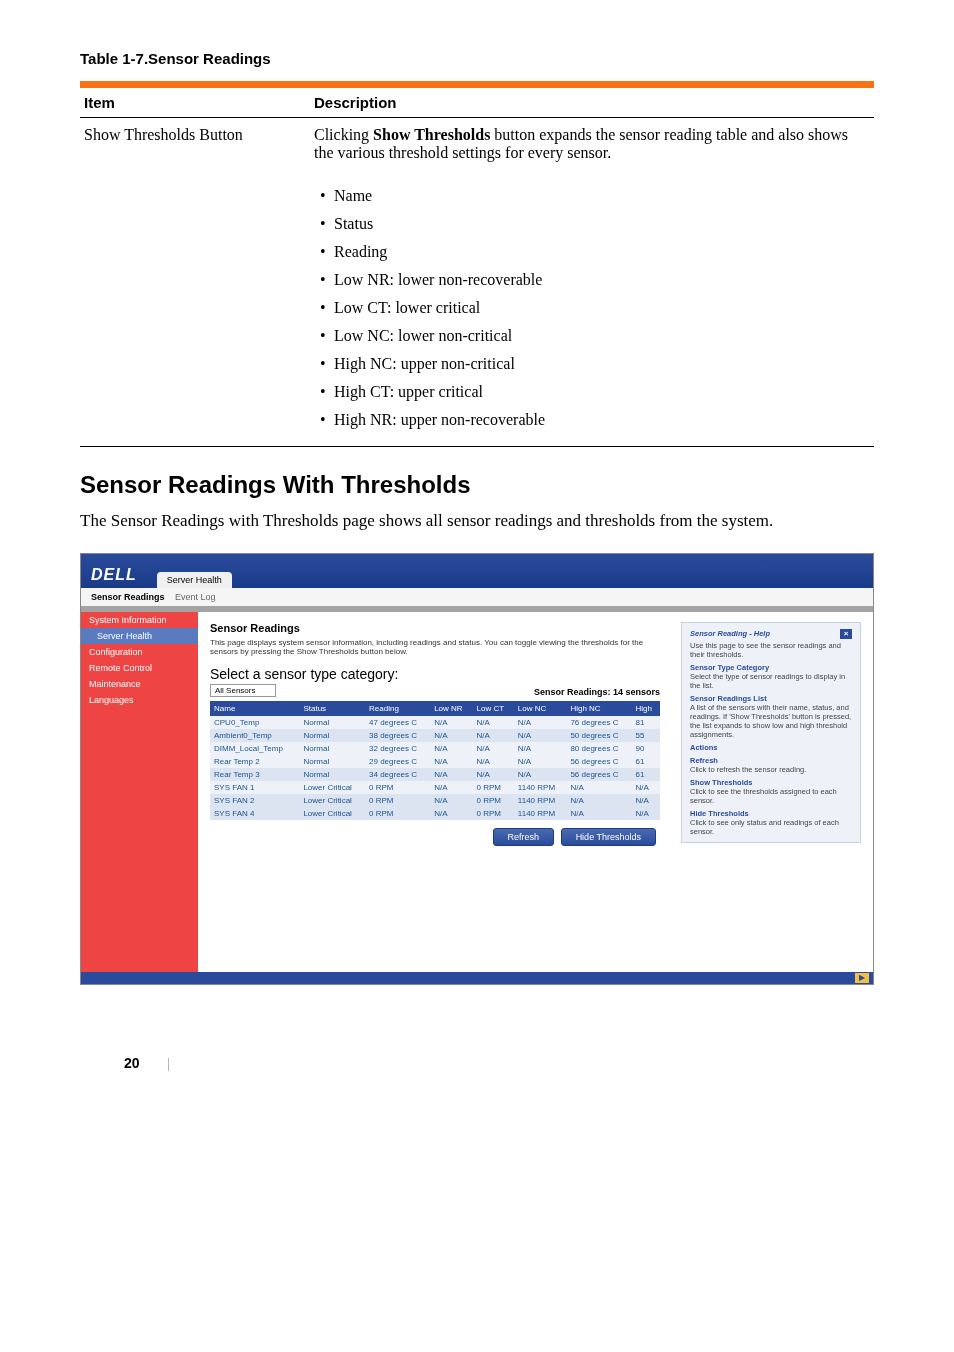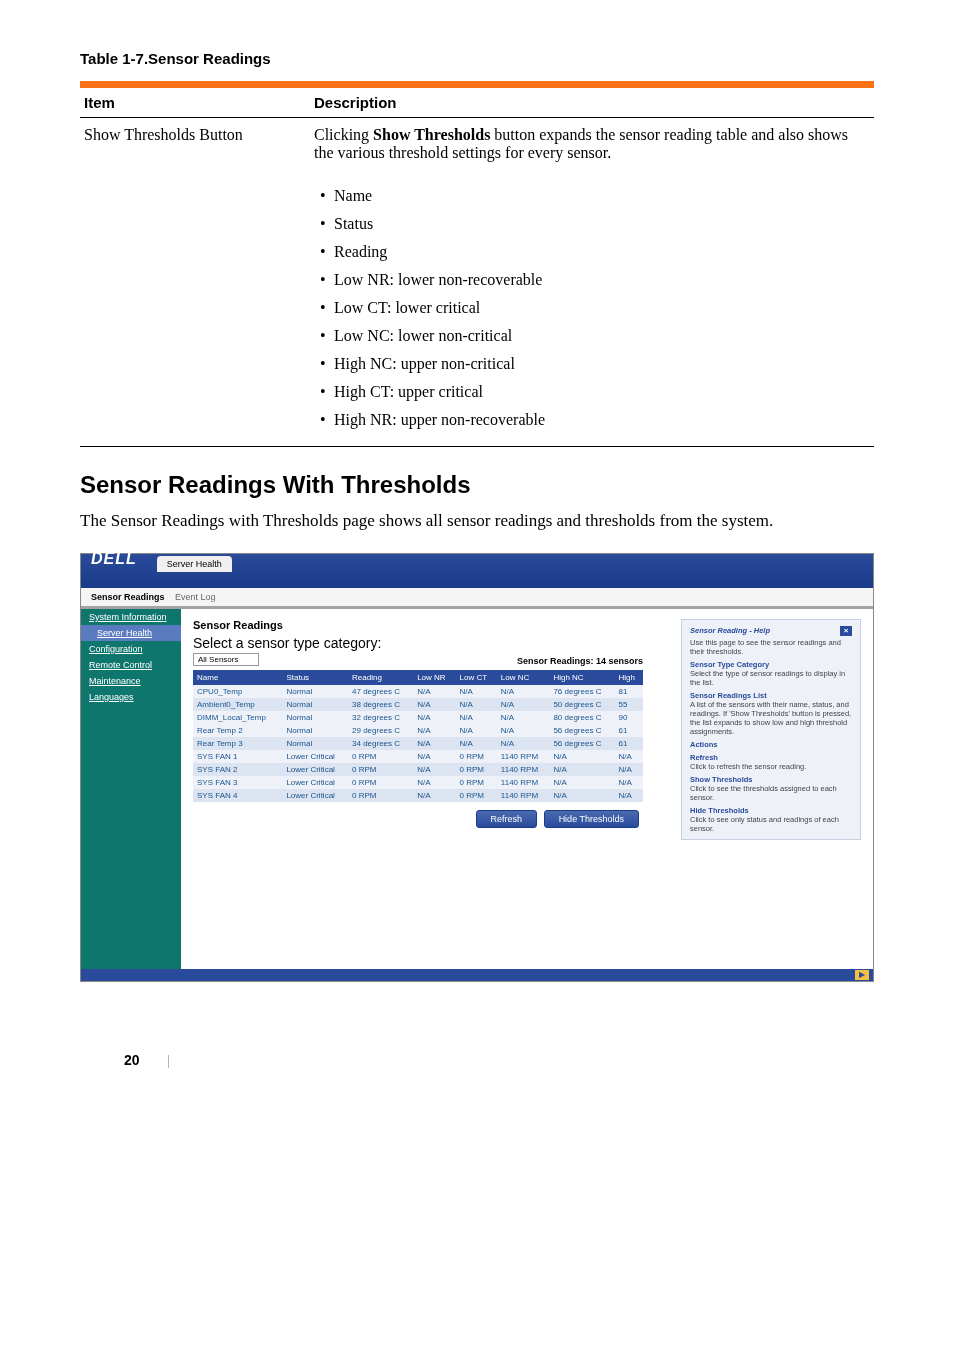--- a/index.html
+++ b/index.html
@@ -84,7 +84,7 @@
     }
     .ss-header {
       background: linear-gradient(#2a4b9b, #1a3a8a);
-      padding: 16px 10px;
+      padding: 0 10px;
       display: flex;
       align-items: flex-end;
       height: 34px;

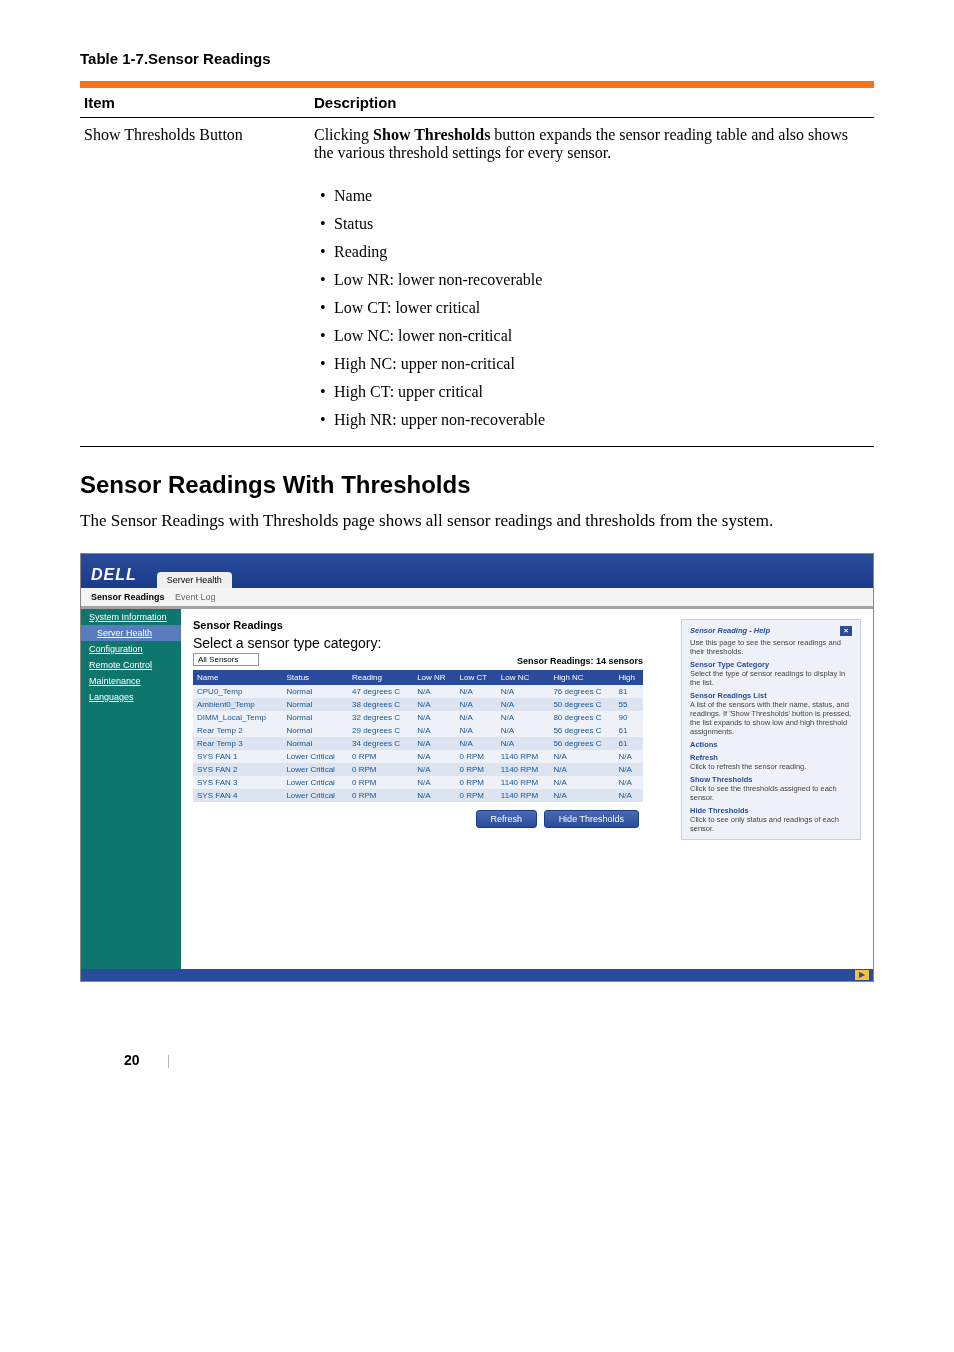--- a/index.html
+++ b/index.html
@@ -109,7 +109,7 @@
       background: #f5f5f5;
       padding: 4px 10px;
       font-size: 9px;
-      border-bottom: 3px solid #a3a3a3;
+      border-bottom: 6px solid #a3a3a3;
     }
     .ss-subtab {
       font-weight: bold;

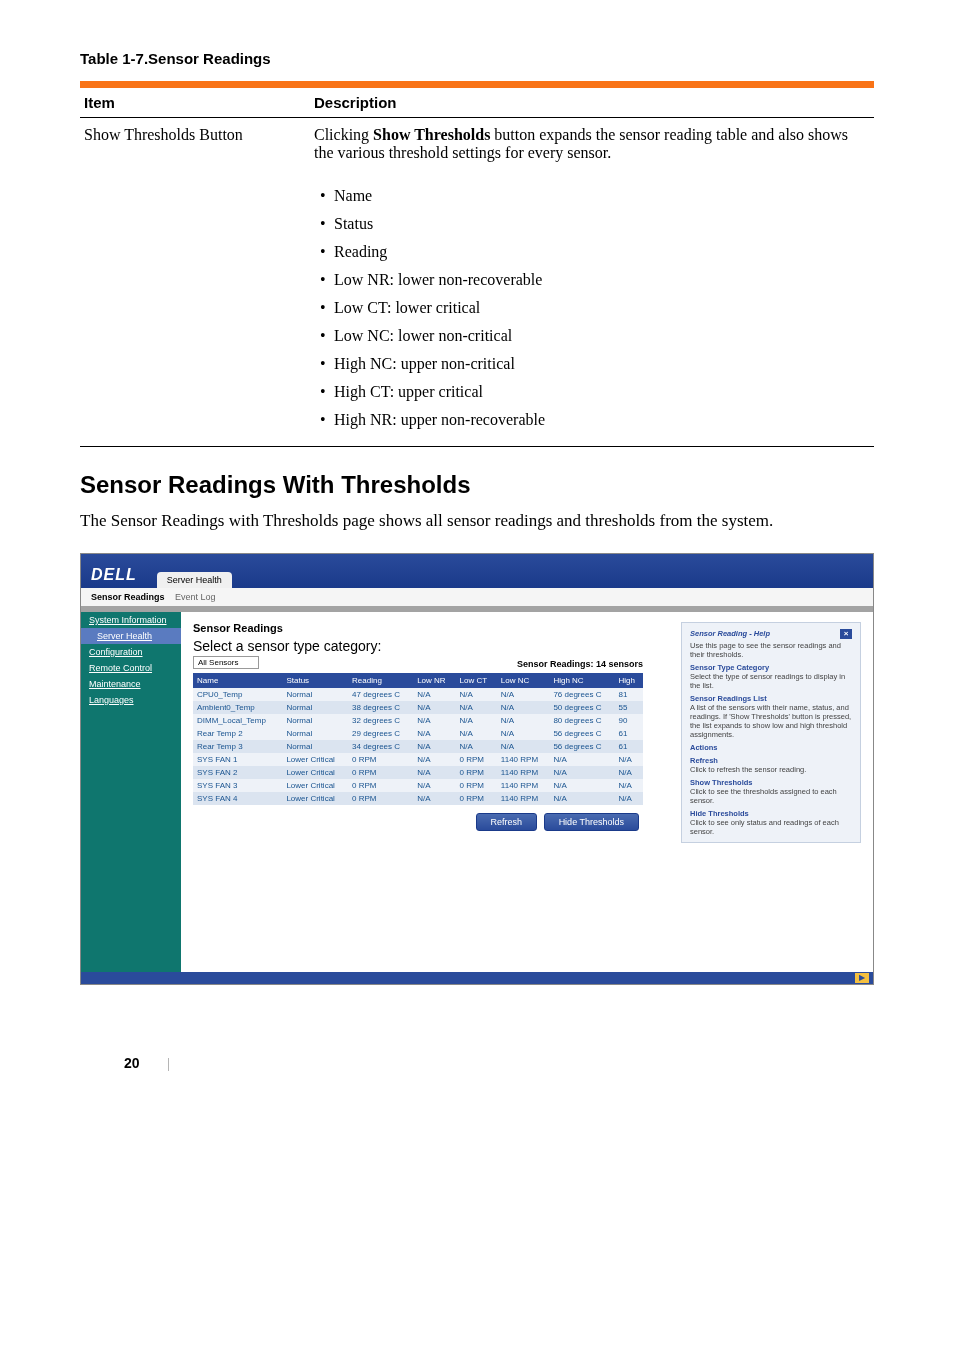--- a/index.html
+++ b/index.html
@@ -122,12 +122,11 @@
       display: flex;
     }
     .ss-sidebar {
-      width: 100px;
-      background: #0f766e;
+      width: 117px;
+      background: #ef4444;
       color: #fff;
       font-size: 9px;
       min-height: 360px;
-      text-decoration: underline;
     }
     .ss-side-item {
       padding: 3px 8px;

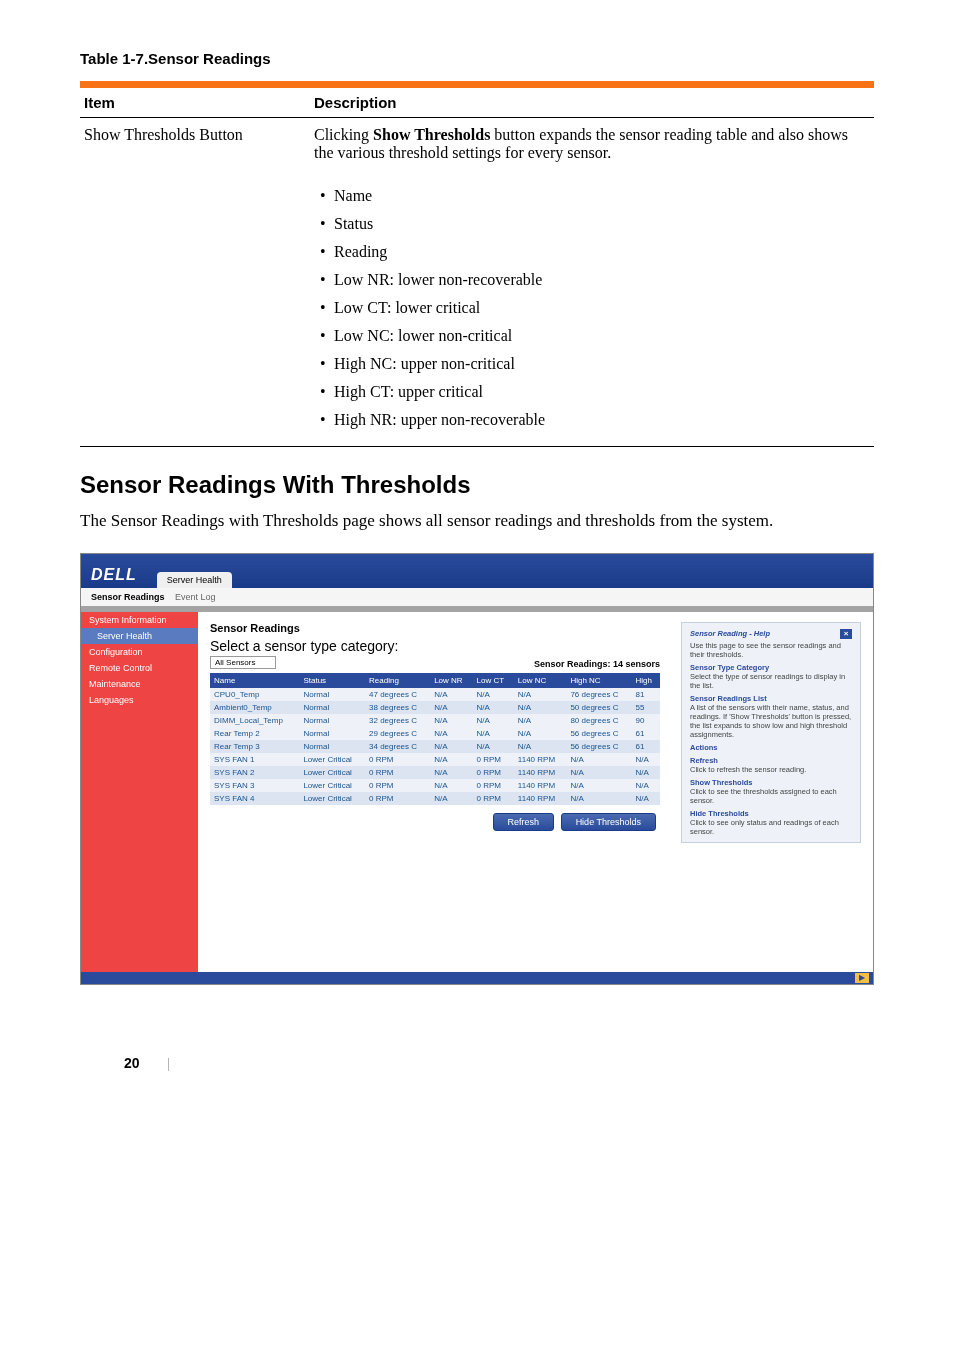--- a/index.html
+++ b/index.html
@@ -345,6 +345,7 @@
     <div class="ss-content">
       <div class="main-left">
       <div class="ss-panel-title">Sensor Readings</div>
+      <div class="ss-panel-desc">This page displays system sensor information, including readings and status. You can toggle viewing the thresholds for the sensors by pressing the Show Thresholds button below.</div>
       <div class="ss-select-row">
         <div>
           <div class="ss-select-label">Select a sensor type category:</div>

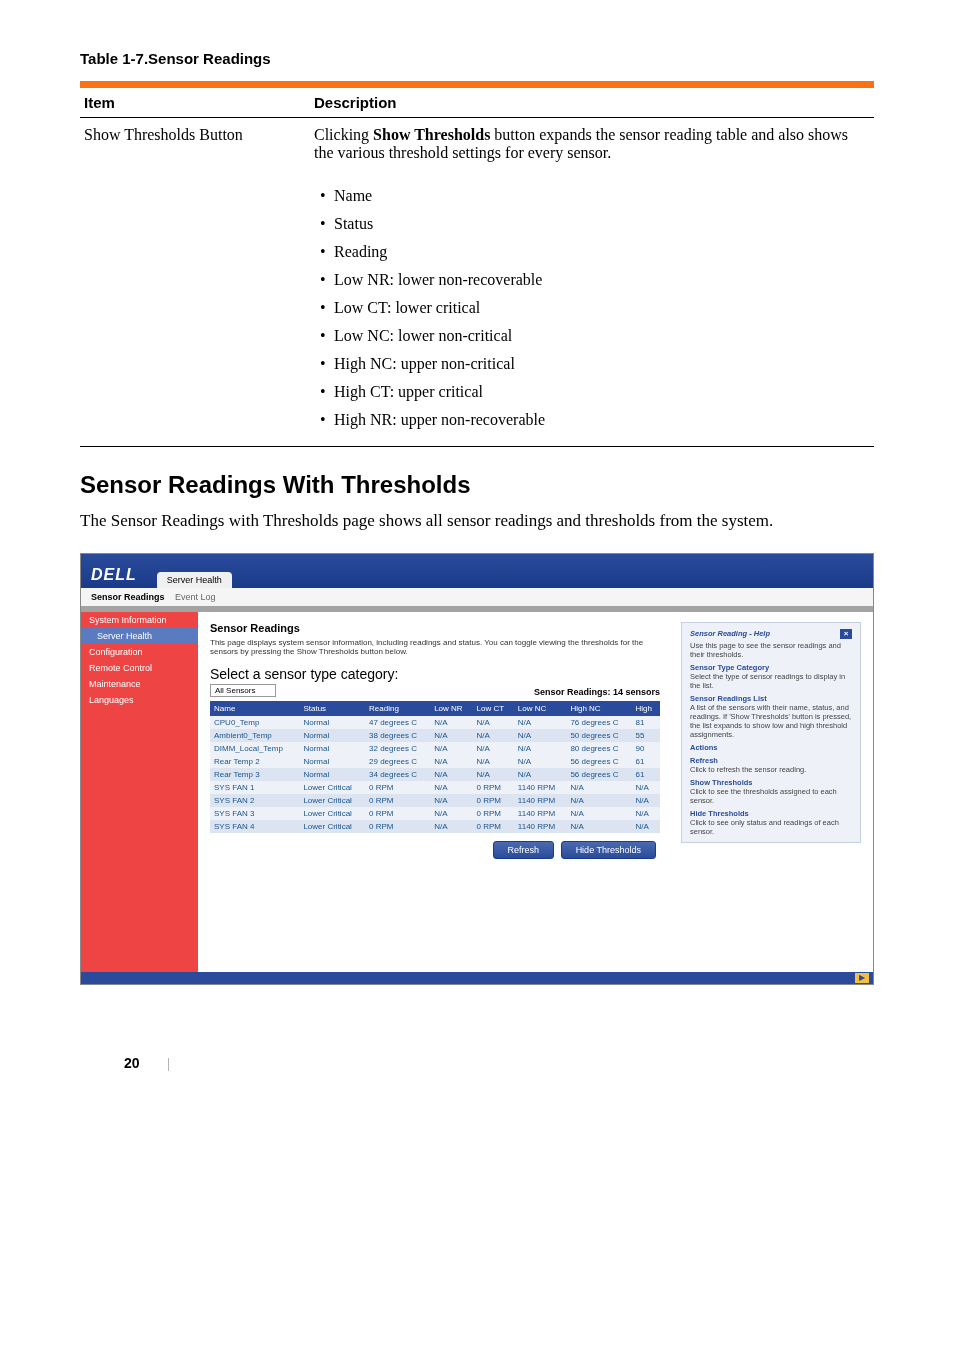--- a/index.html
+++ b/index.html
@@ -437,16 +437,6 @@
                 <td>N/A</td>
                 <td>N/A</td>
               </tr>
-              <tr class="odd">
-                <td>SYS FAN 3</td>
-                <td>Lower Critical</td>
-                <td>0 RPM</td>
-                <td>N/A</td>
-                <td>0 RPM</td>
-                <td>1140 RPM</td>
-                <td>N/A</td>
-                <td>N/A</td>
-              </tr>
               <tr class="even">
                 <td>SYS FAN 4</td>
                 <td>Lower Critical</td>

